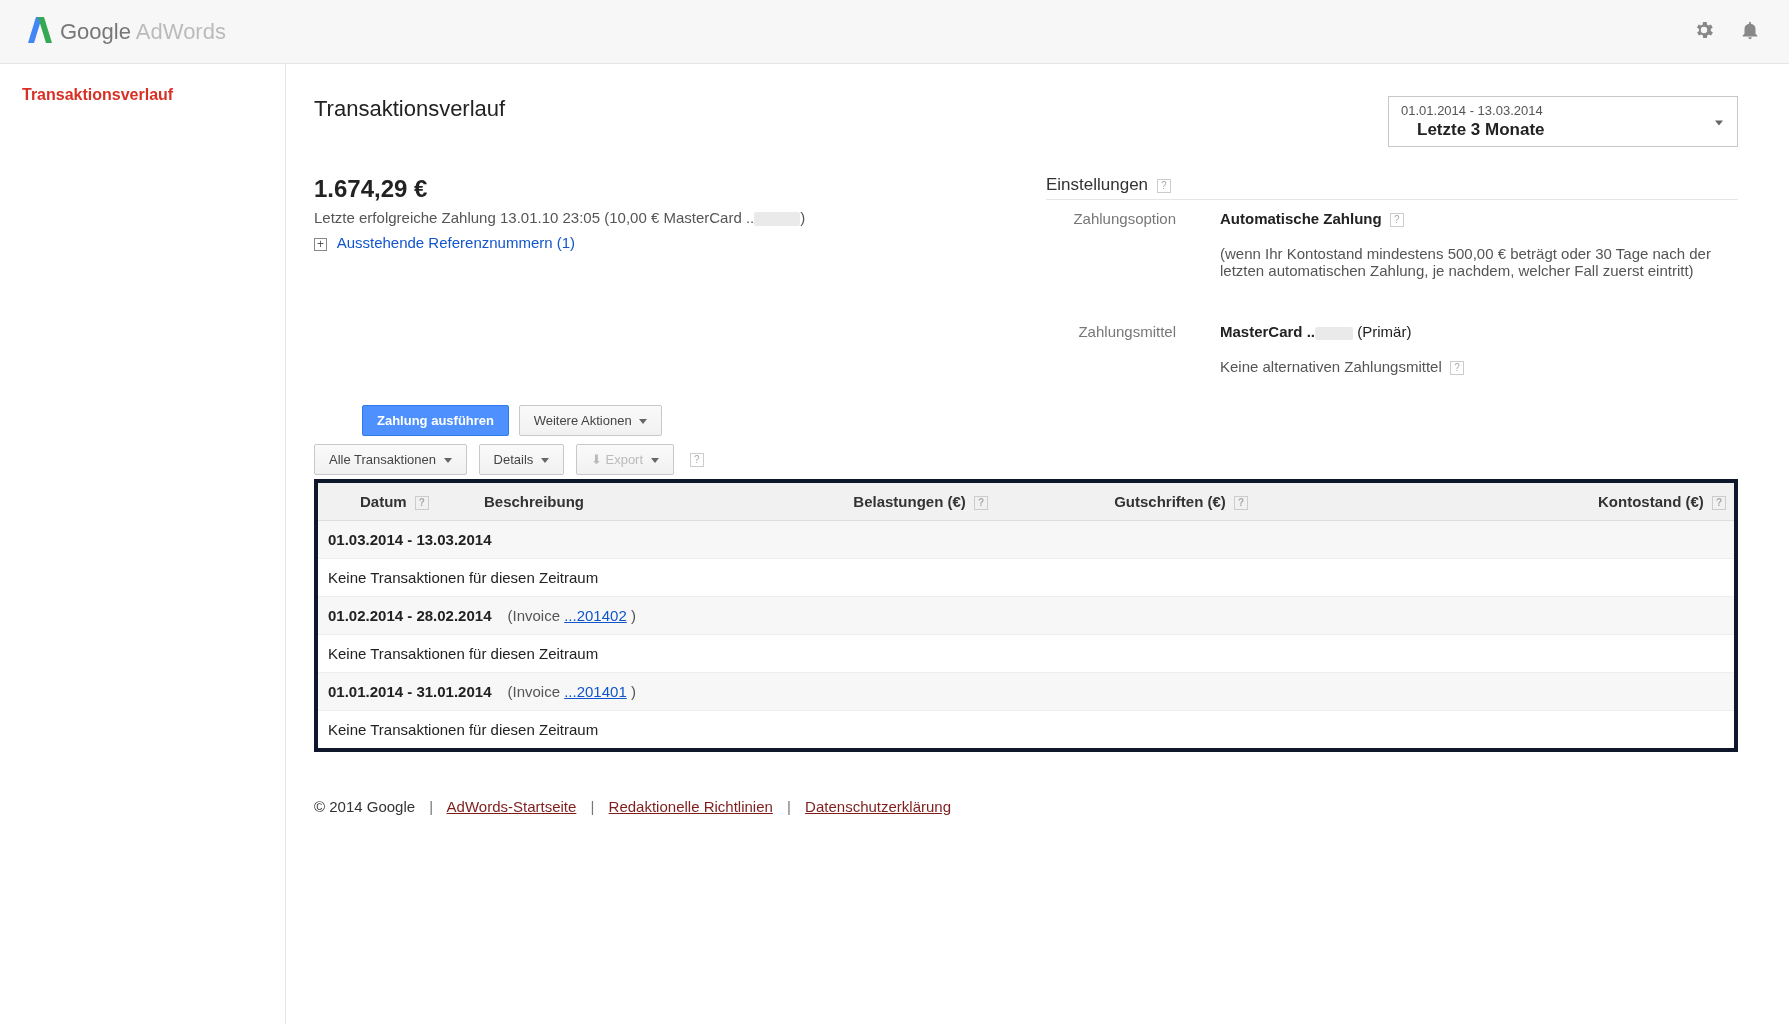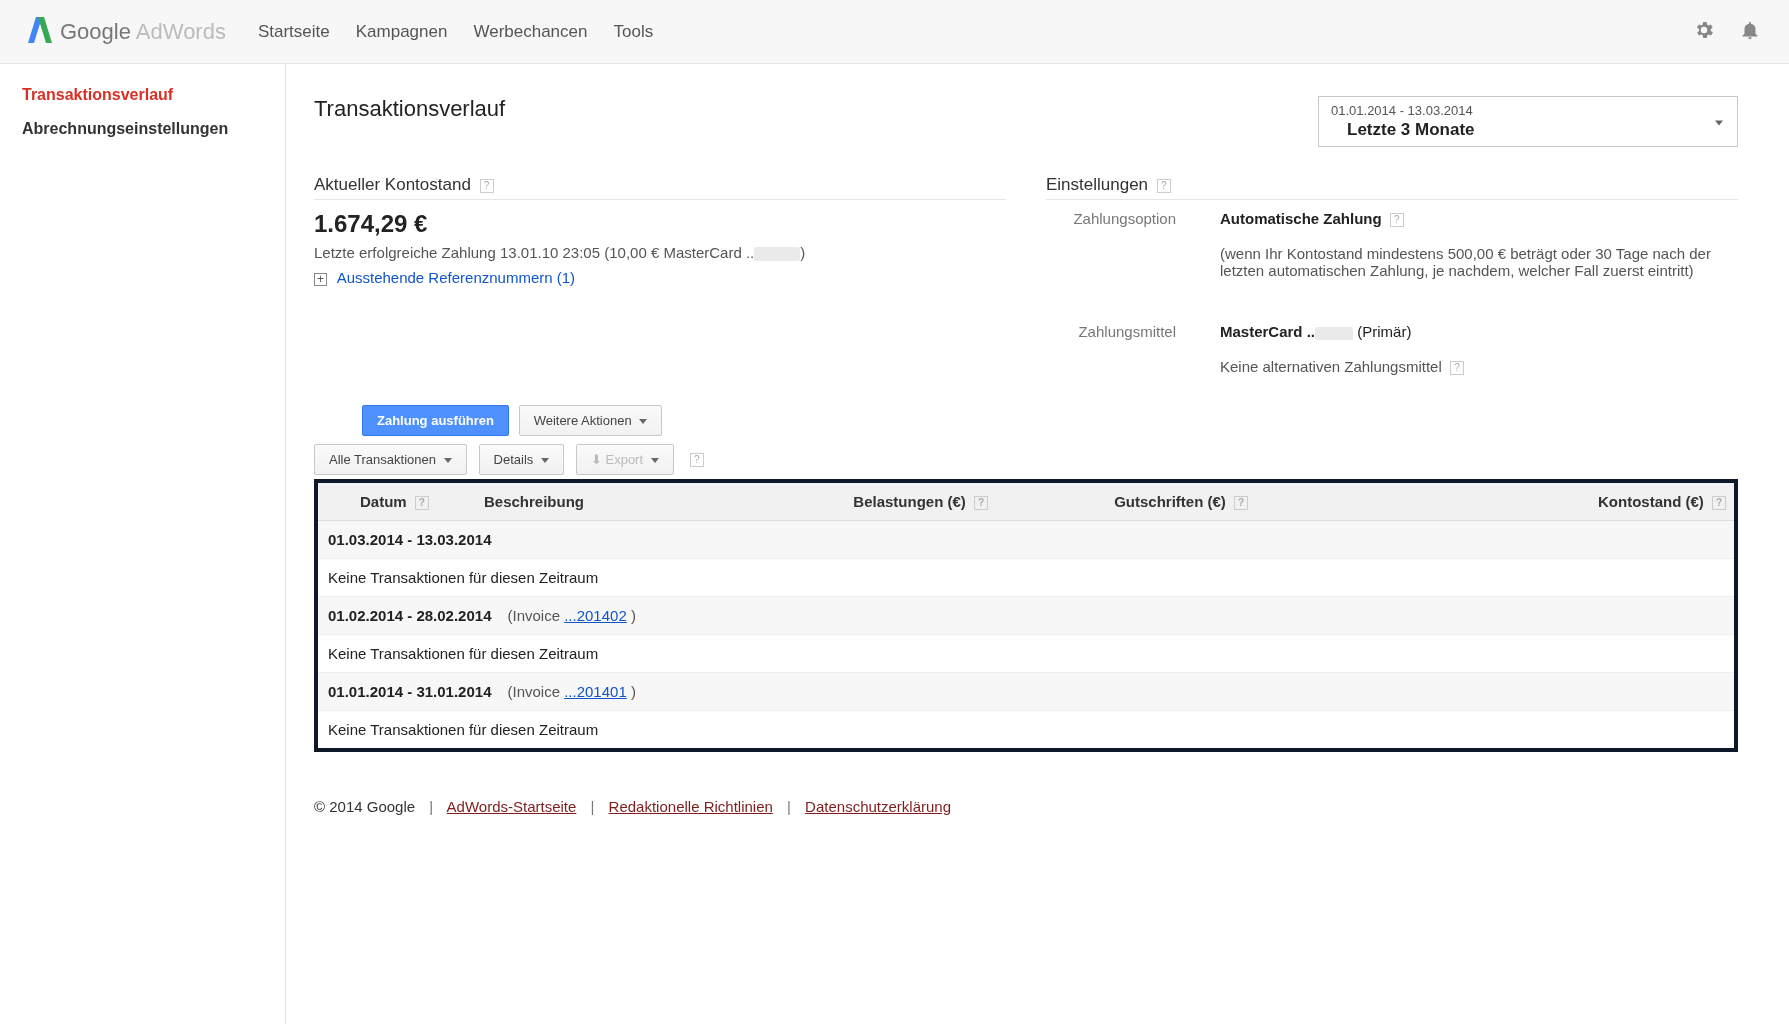--- a/index.html
+++ b/index.html
@@ -117,12 +117,6 @@
     <span class="logo-text">
       <span class="g">Google</span><span class="aw"> AdWords</span>
     </span>
-  </div>
-  <div class="nav">
-    <a href="#">Startseite</a>
-    <a href="#">Kampagnen</a>
-    <a href="#">Werbechancen</a>
-    <a href="#">Tools</a>
   </div>
   <div class="topbar-right">
     <span>

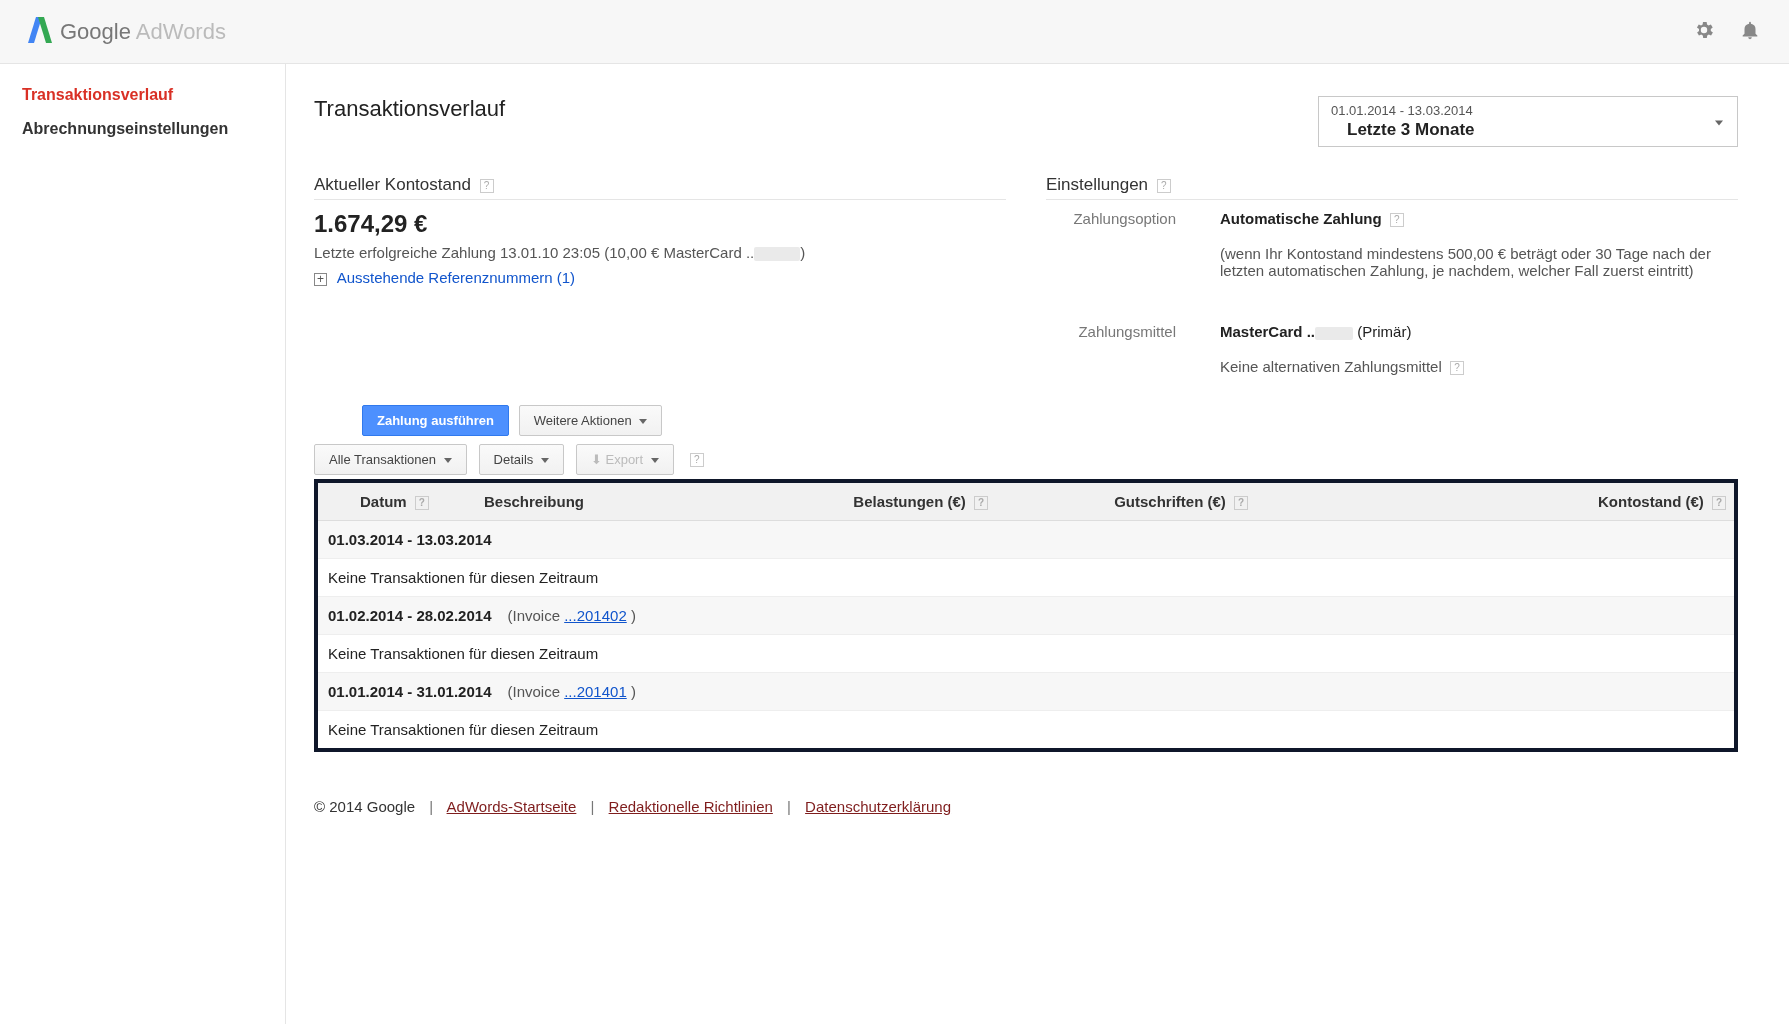--- a/index.html
+++ b/index.html
@@ -35,7 +35,7 @@
 .page-title { font-size: 22px; font-weight: normal; color: #222; }
 
 .date-picker {
-  width: 420px; border: 1px solid #c8c8c8; padding: 6px 12px; position: relative;
+  width: 350px; border: 1px solid #c8c8c8; padding: 6px 12px; position: relative;
   background: #fff;
 }
 .date-picker .range { font-size: 13px; color: #555; }

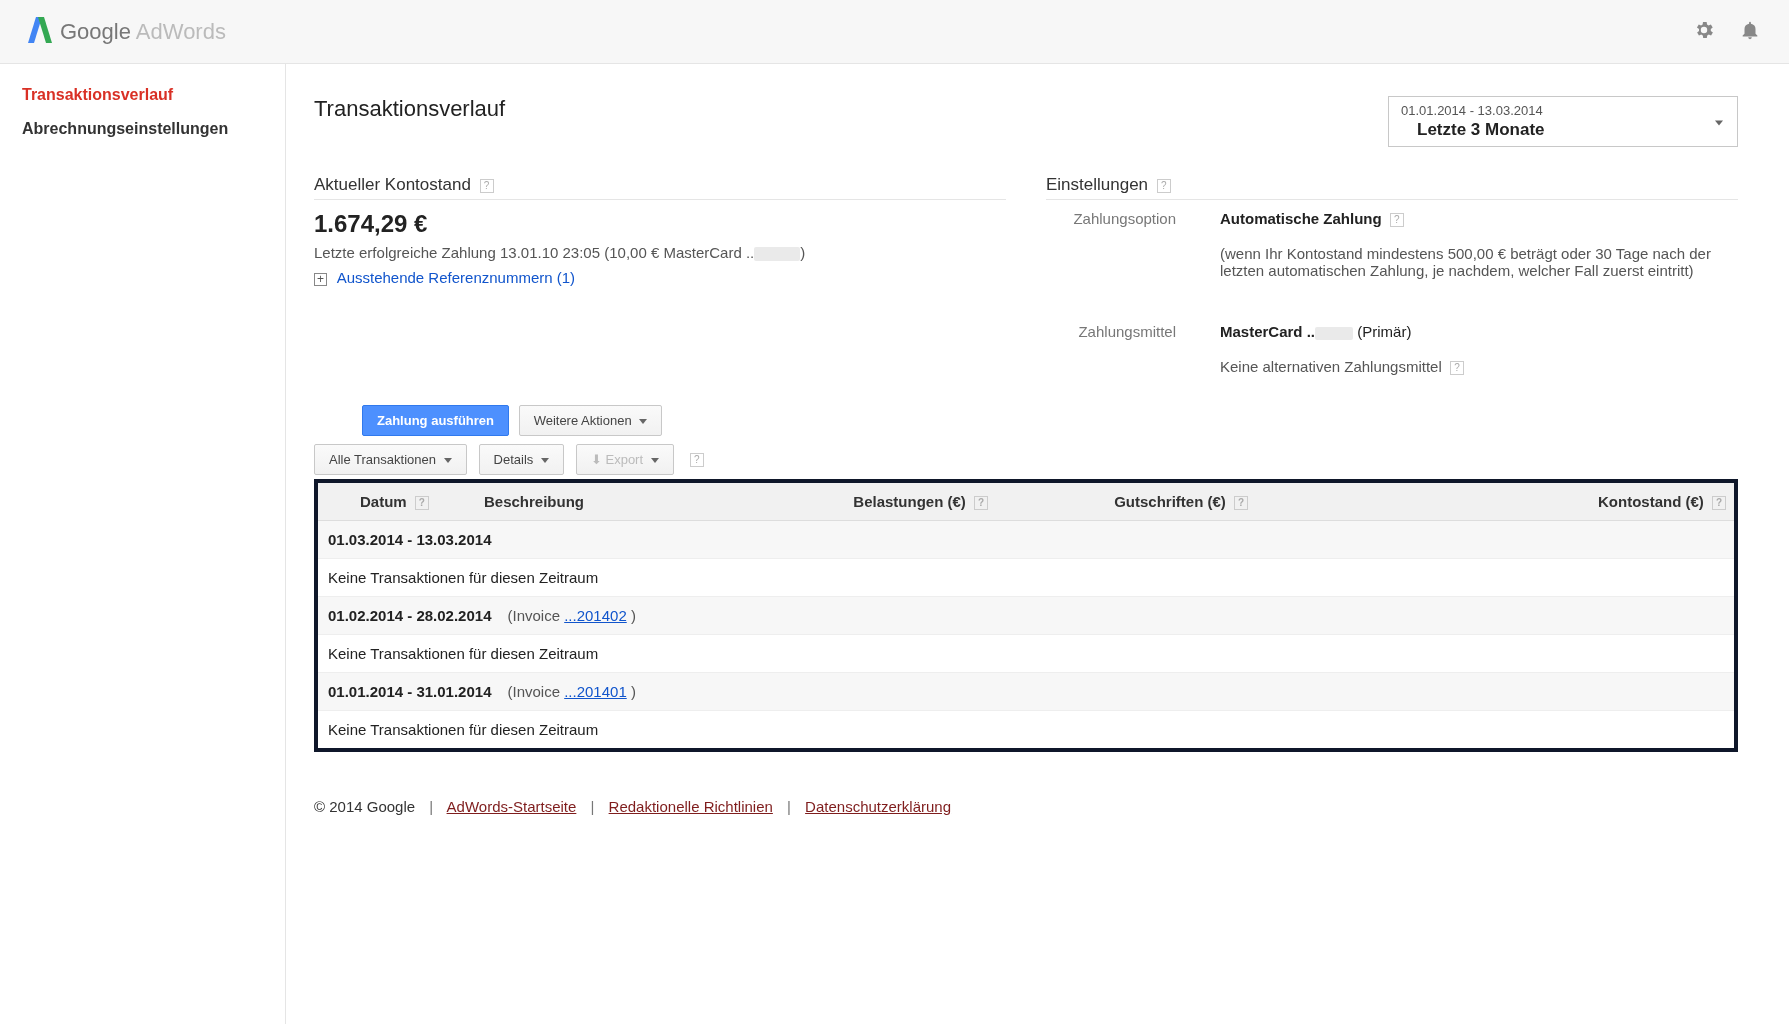--- a/index.html
+++ b/index.html
@@ -135,7 +135,6 @@
 <div class="layout">
   <div class="sidebar">
     <div class="sidebar-item active">Transaktionsverlauf</div>
-    <div class="sidebar-item">Abrechnungseinstellungen</div>
   </div>
 
   <div class="main">

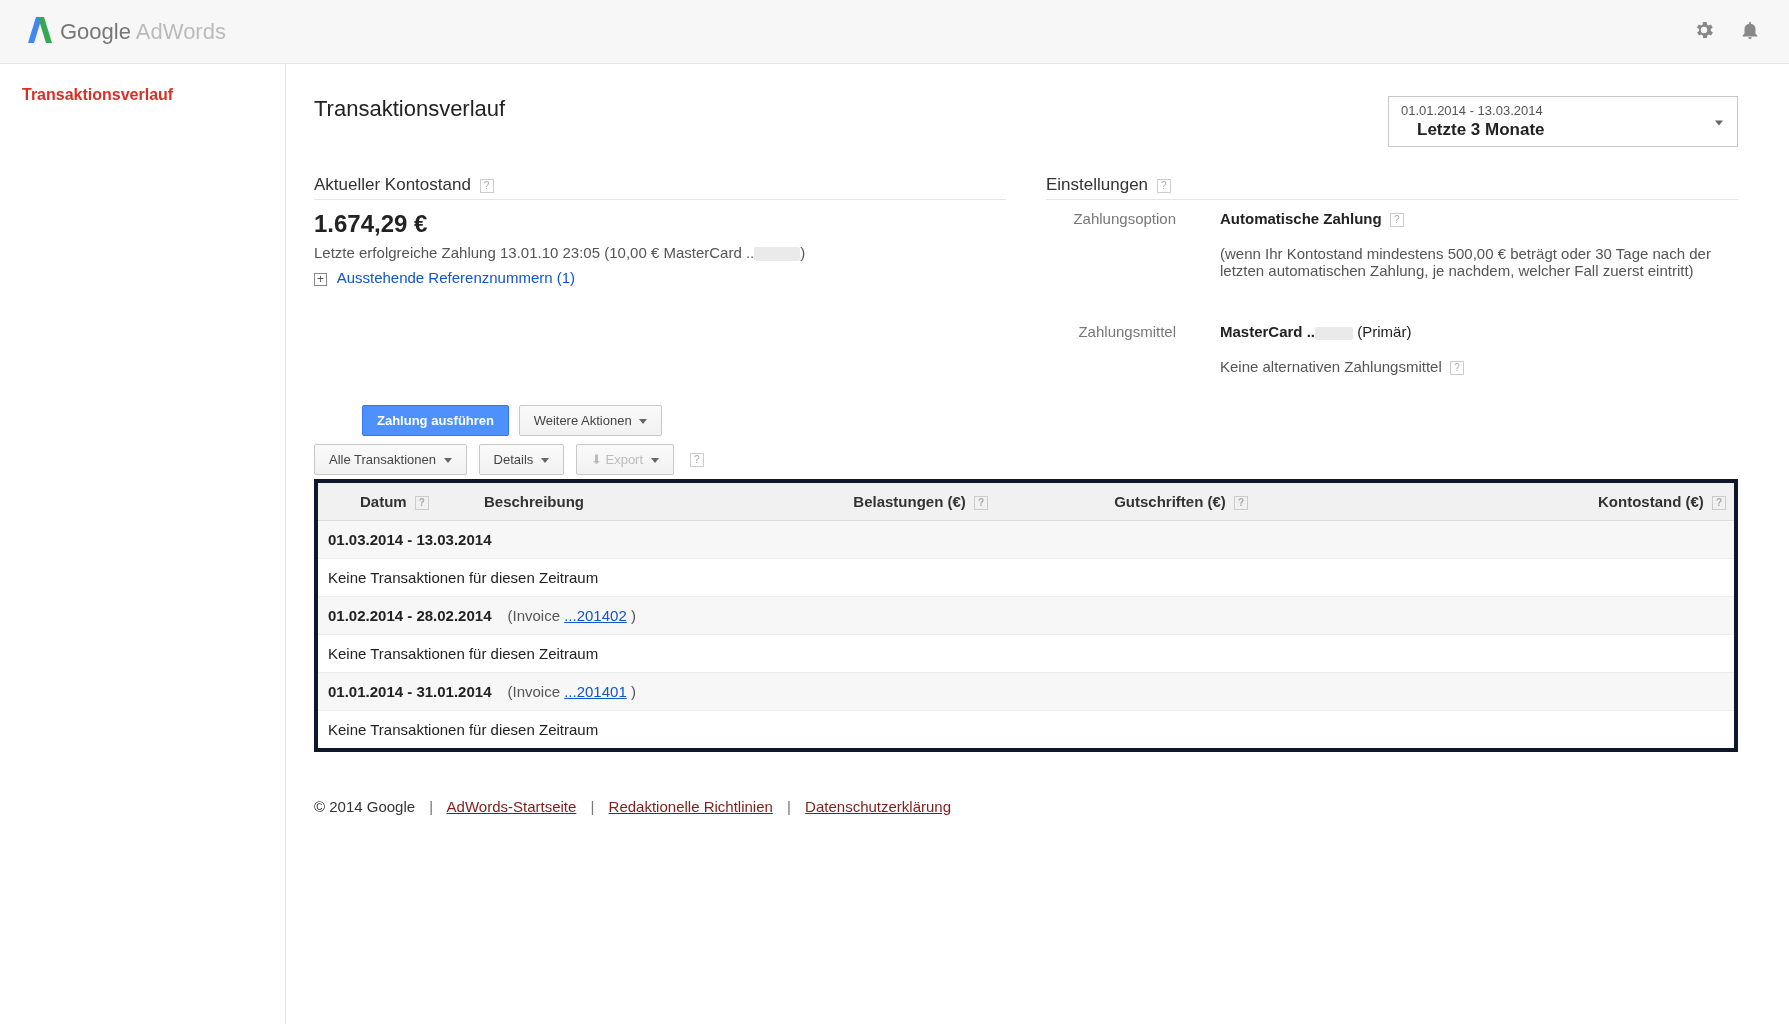--- a/index.html
+++ b/index.html
@@ -150,10 +150,6 @@
     <div class="info-cols">
 
       <div class="info-col">
-        <div class="section-heading">
-          <span>Aktueller Kontostand</span>
-          <span class="help-badge">?</span>
-        </div>
         <div class="balance-amount">1.674,29 €</div>
         <div class="last-payment">
           <span>Letzte erfolgreiche Zahlung 13.01.10 23:05 (10,00 € MasterCard ..</span><span class="mask"></span><span>)</span>

